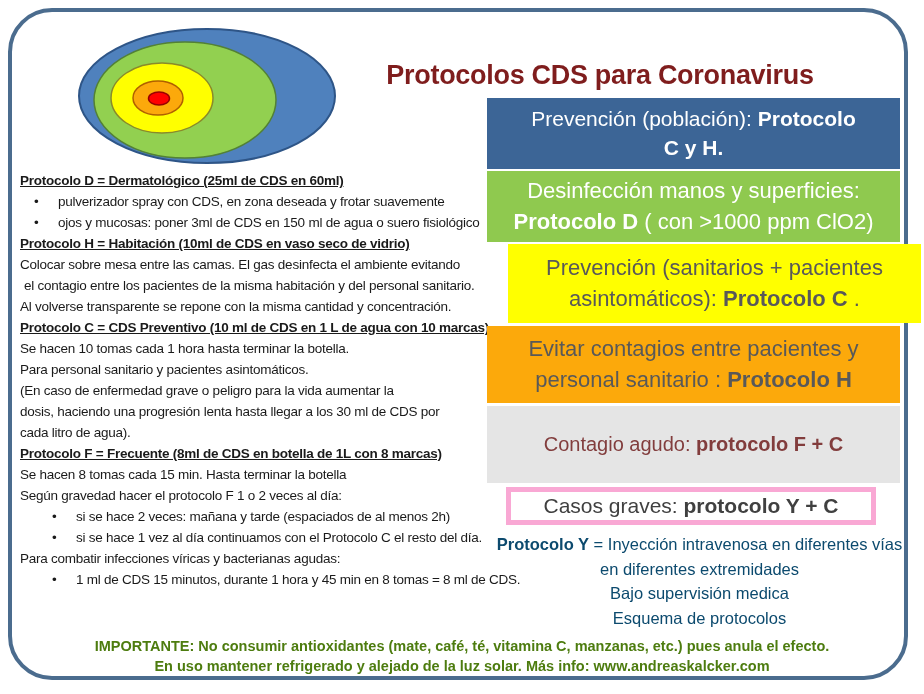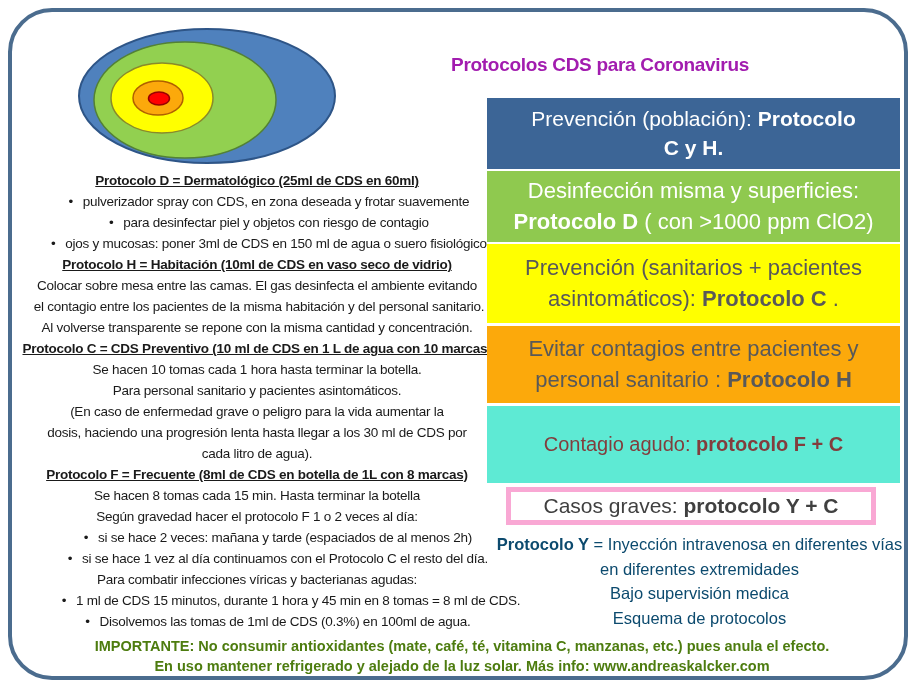--- a/index.html
+++ b/index.html
@@ -8,8 +8,8 @@
   .card{position:absolute;left:8px;top:8px;width:900px;height:672px;
         border:4px solid #4B6C8E;border-radius:44px;background:#fff;box-sizing:border-box;}
   .rings{position:absolute;left:70px;top:22px;width:276px;height:148px;}
-  .title{position:absolute;left:340px;top:54px;width:520px;text-align:center;
-         font-size:19px;font-weight:600;color:#a21caf;letter-spacing:-0.3px;}
+  .title{position:absolute;left:340px;top:60px;width:520px;text-align:center;
+         font-size:27px;font-weight:600;color:#7f1d1d;letter-spacing:-0.3px;}
   
   .lcol{position:absolute;left:20px;top:170px;width:474px;color:#1A1A1A;
         font-size:13.5px;letter-spacing:-0.25px;}

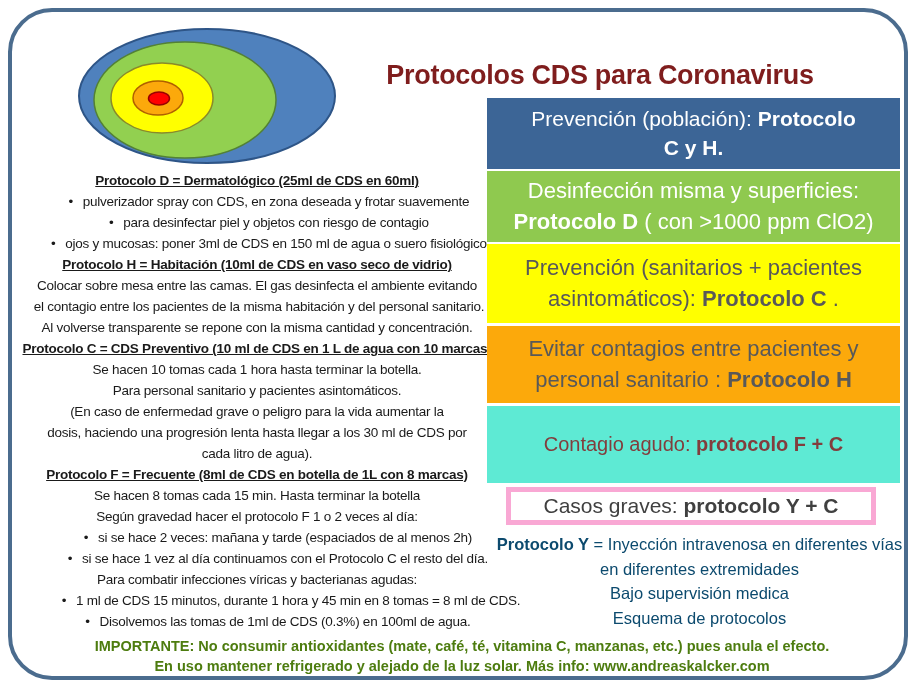--- a/index.html
+++ b/index.html
@@ -13,7 +13,7 @@
   
   .lcol{position:absolute;left:20px;top:170px;width:474px;color:#1A1A1A;
         font-size:13.5px;letter-spacing:-0.25px;}
-  .lcol .ln{height:21px;line-height:21px;white-space:nowrap;text-align:center;}
+  .lcol .ln{height:21px;line-height:21px;white-space:nowrap;}
   .lcol .h{font-weight:bold;text-decoration:underline;}
   .lcol .b1{padding-left:14px;}
   .lcol .b2{padding-left:32px;}

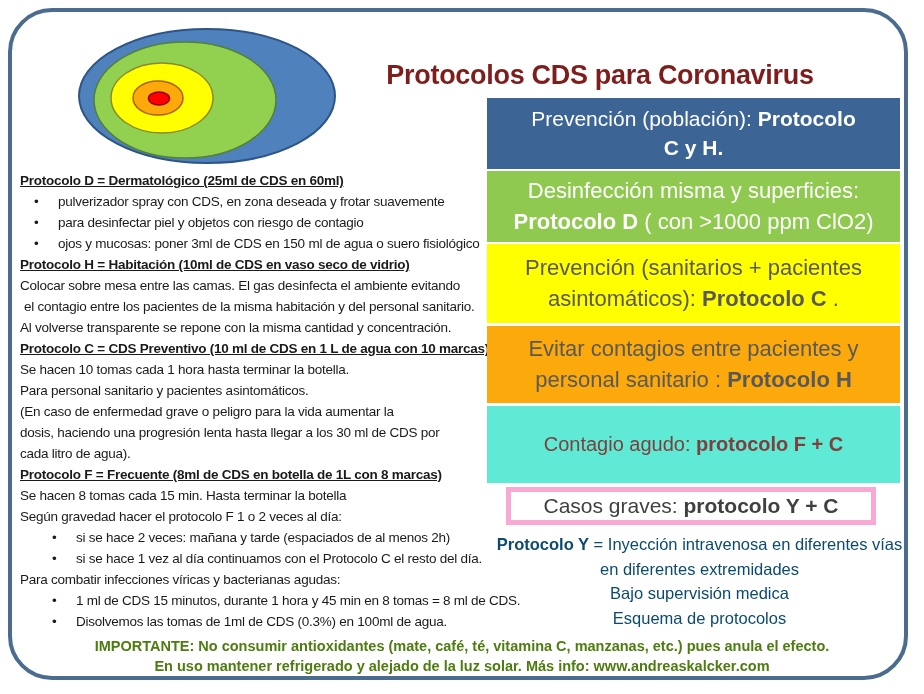--- a/index.html
+++ b/index.html
@@ -80,7 +80,7 @@
     <div><span>Prevención (población): </span><b>Protocolo C y H.</b><span></span></div>
   </div>
   <div class="rbox box1" style="background-color: rgb(143, 201, 79); color: rgb(255, 255, 255);">
-    <div><span>Desinfección misma y superficies: </span><b>Protocolo D</b><span> ( con &gt;1000 ppm ClO2)</span></div>
+    <div><span>Desinfección manos y superficies: </span><b>Protocolo D</b><span> ( con &gt;1000 ppm ClO2)</span></div>
   </div>
   <div class="rbox box2" style="background-color: rgb(255, 255, 0); color: rgb(89, 89, 89);">
     <div><span>Prevención (sanitarios + pacientes asintomáticos): </span><b>Protocolo C</b><span> .</span></div>

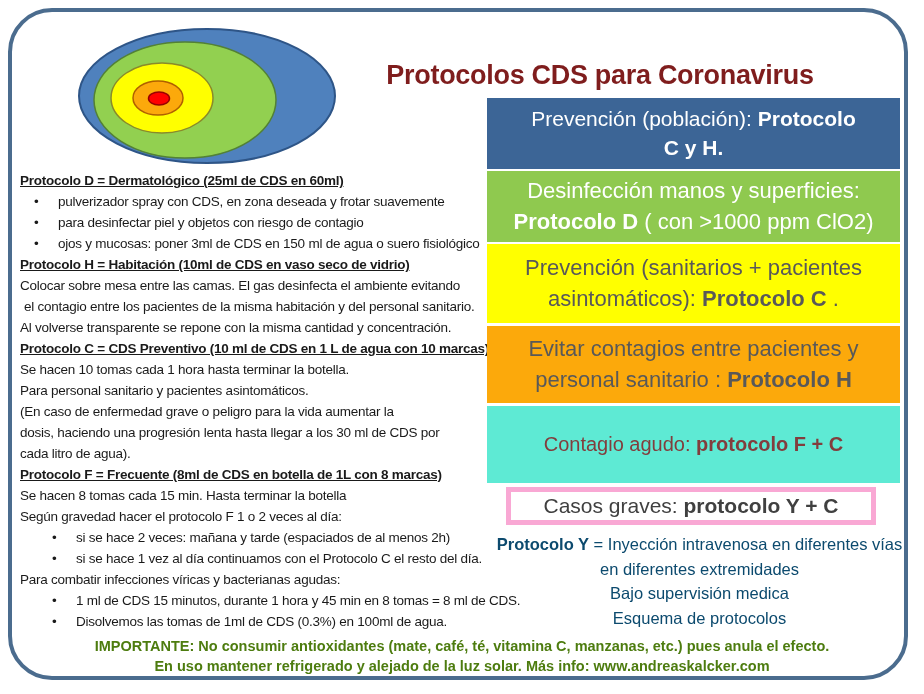--- a/index.html
+++ b/index.html
@@ -54,7 +54,6 @@
   <div class="lcol">
     <div class="ln h">Protocolo D = Dermatológico (25ml de CDS en 60ml)</div>
     <div class="ln b1"><span class="bullet">•</span><span>pulverizador spray con CDS, en zona deseada y frotar suavemente</span></div>
-    <div class="ln b1"><span class="bullet">•</span><span>para desinfectar piel y objetos con riesgo de contagio</span></div>
     <div class="ln b1"><span class="bullet">•</span><span>ojos y mucosas: poner 3ml de CDS en 150 ml de agua o suero fisiológico</span></div>
     <div class="ln h">Protocolo H = Habitación (10ml de CDS en vaso seco de vidrio)</div>
     <div class="ln">Colocar sobre mesa entre las camas. El gas desinfecta el ambiente evitando</div>

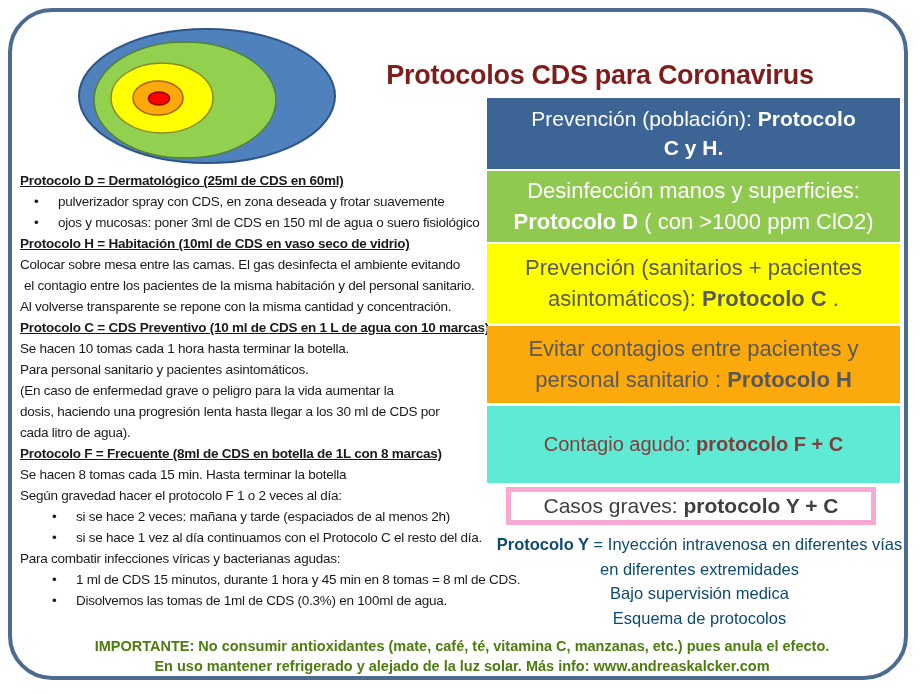--- a/index.html
+++ b/index.html
@@ -25,7 +25,7 @@
   .rbox b{font-weight:bold;}
   .box0{top:98px;height:71px;font-size:21px;padding:0 40px;}
   .box1{top:171px;height:71px;font-size:22px;padding:0 2px;}
-  .box2{top:244px;height:79px;font-size:22px;padding:0 28px;}
+  .box2{top:244px;height:79px;font-size:22px;padding:0 28px;margin-left:21px;}
   .box3{top:326px;height:77px;font-size:22px;padding:0 30px;}
   .box4{top:406px;height:77px;font-size:20px;}
   .box5{top:487px;height:38px;left:506px;width:370px;border:5px solid #f9a8d4;

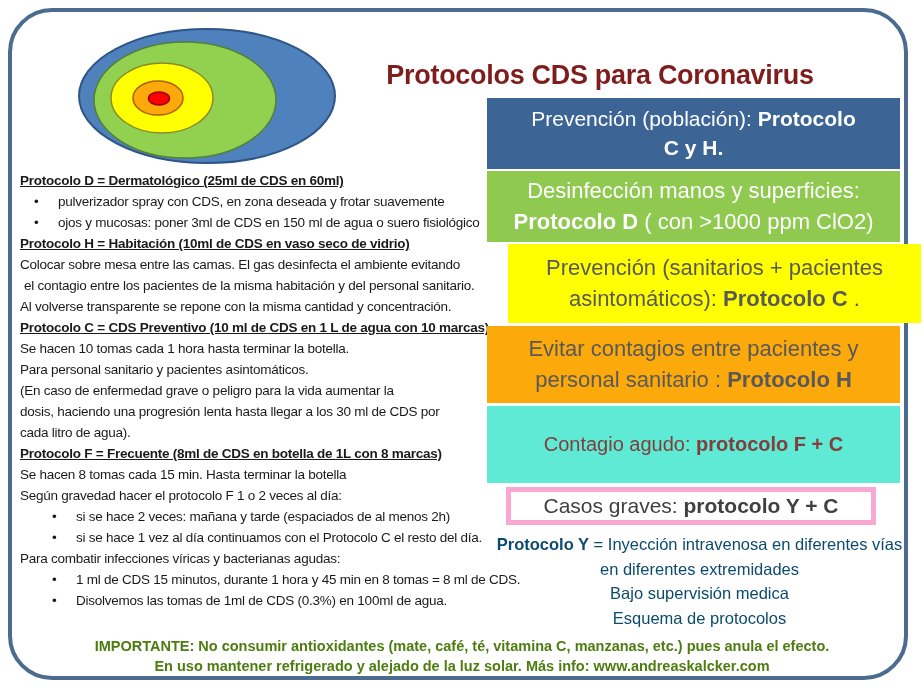--- a/index.html
+++ b/index.html
@@ -87,7 +87,7 @@
   <div class="rbox box3" style="background-color: rgb(252, 169, 11); color: rgb(89, 89, 89);">
     <div><span>Evitar contagios entre pacientes y personal sanitario : </span><b>Protocolo H</b><span></span></div>
   </div>
-  <div class="rbox box4" style="background-color: #5eead4; color: rgb(130, 61, 61); justify-content: center;">
+  <div class="rbox box4" style="background-color: #e5e5e5; color: rgb(130, 61, 61); justify-content: center;">
     <div><span>Contagio agudo: </span><b>protocolo F + C</b><span></span></div>
   </div>
   <div class="rbox box5" style="background-color: rgb(255, 255, 255); color: rgb(64, 64, 64);">

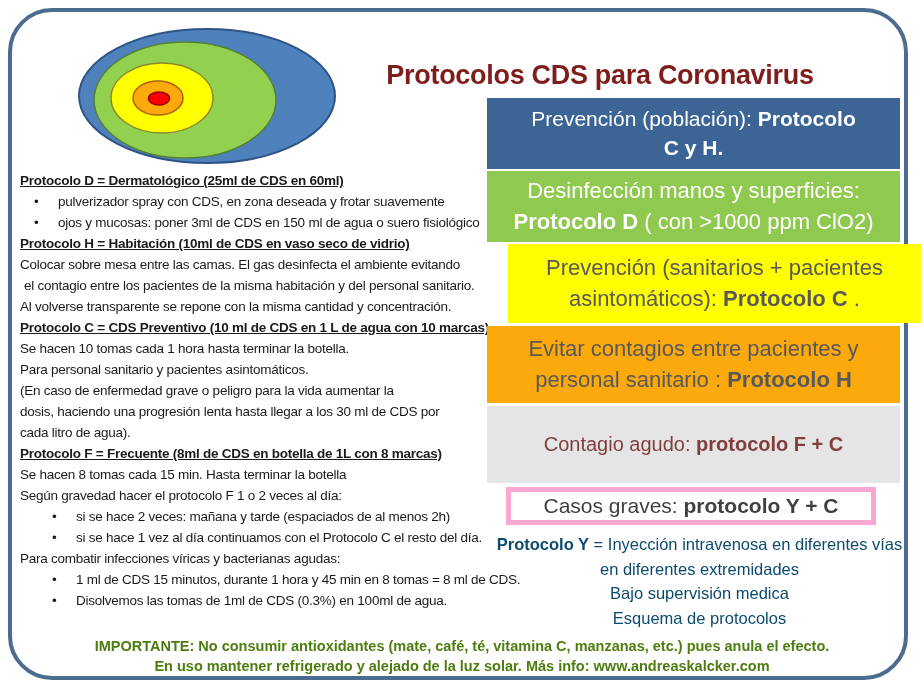--- a/index.html
+++ b/index.html
@@ -72,7 +72,6 @@
     <div class="ln b2"><span class="bullet">•</span><span>si se hace 1 vez al día continuamos con el Protocolo C el resto del día.</span></div>
     <div class="ln">Para combatir infecciones víricas y bacterianas agudas:</div>
     <div class="ln b2"><span class="bullet">•</span><span>1 ml de CDS 15 minutos, durante 1 hora y 45 min en 8 tomas = 8 ml de CDS.</span></div>
-    <div class="ln b2"><span class="bullet">•</span><span>Disolvemos las tomas de 1ml de CDS (0.3%) en 100ml de agua.</span></div>
   </div>
 
   <div class="rbox box0" style="background-color: rgb(60, 101, 150); color: rgb(255, 255, 255);">

